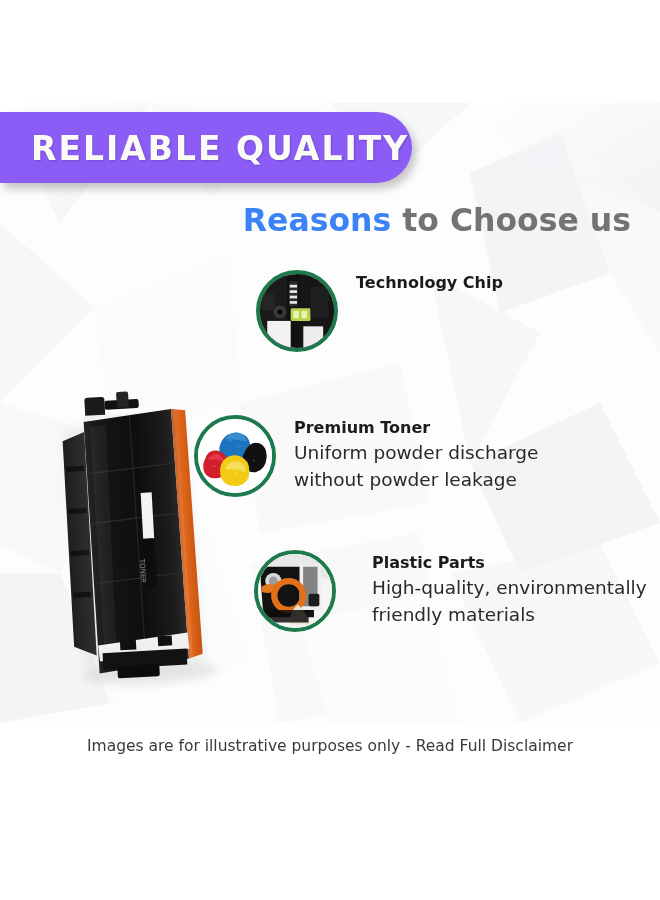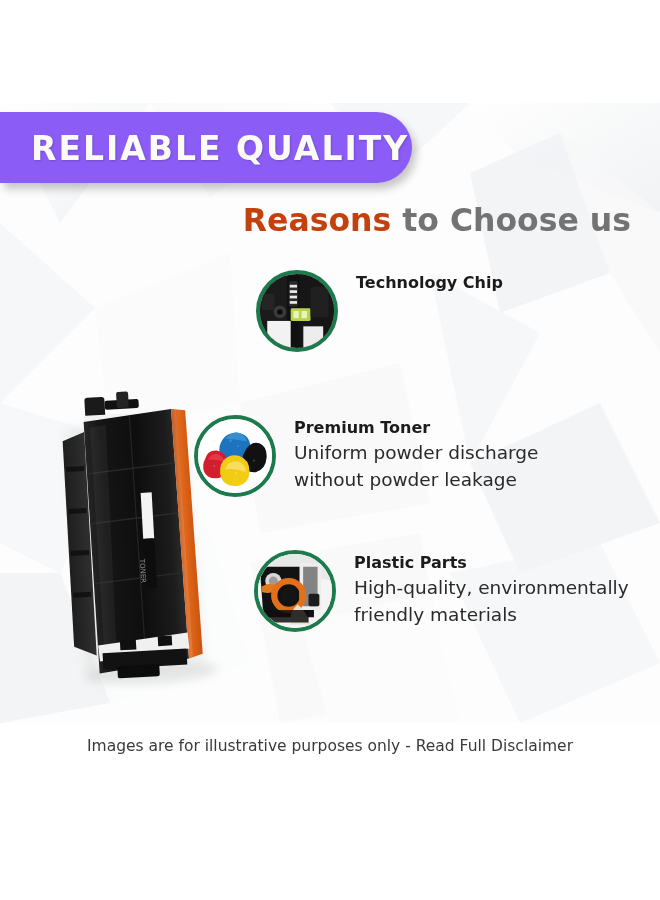--- a/index.html
+++ b/index.html
@@ -76,7 +76,7 @@
     white-space: nowrap;
     z-index: 5;
   }
-  .headline .hl-red   { color: #c2410c; }
+  .headline .hl-red   { color: #3b82f6; }
   .headline .hl-dark  { color: #737373; }
 
   

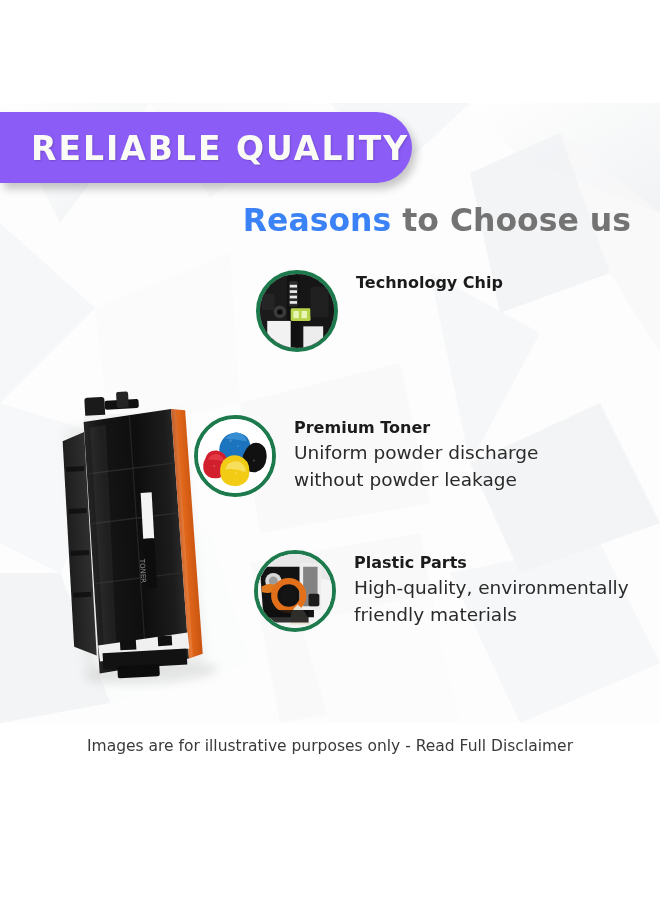--- a/index.html
+++ b/index.html
@@ -88,7 +88,7 @@
   }
   .feature-1 { left: 256px; top: 270px; }
   .feature-2 { left: 194px; top: 415px; }
-  .feature-3 { left: 254px; top: 550px; }
+  .feature-3 { left: 254px; top: 550px; gap: 18px; }
 
   .f-icon {
     position: relative;

